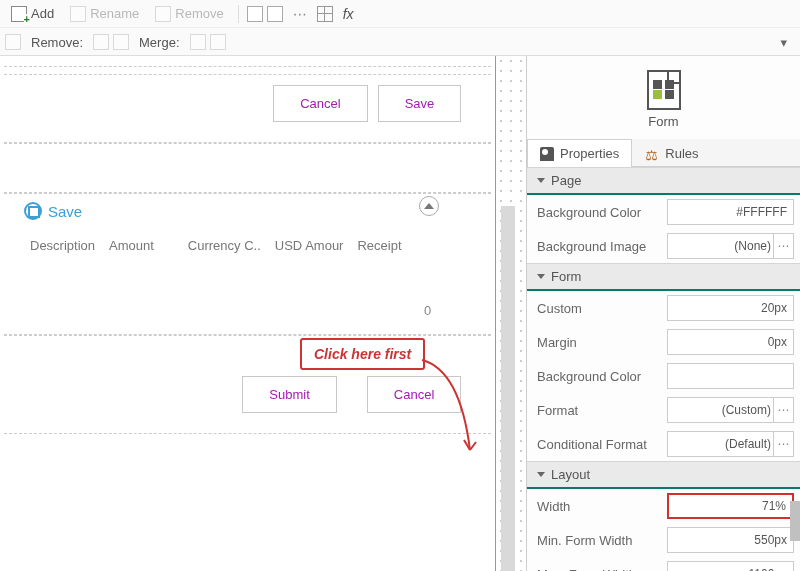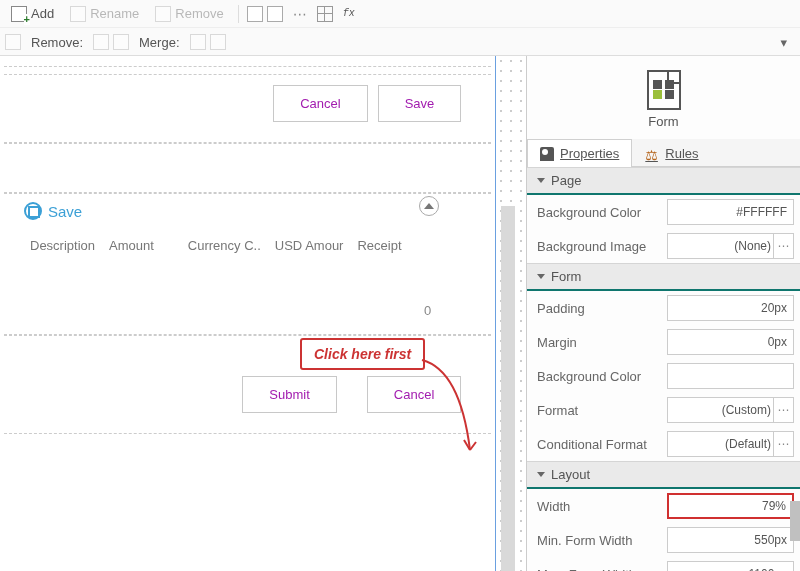--- a/index.html
+++ b/index.html
@@ -16,7 +16,7 @@
 .ico-add { border: 1px solid #888; background:#fff; }
 .ico-add::after { content:"+"; color:#2a7a2a; font-weight:bold; position:absolute; right:-4px; bottom:-4px; font-size:11px; background:#fff; line-height:1; }
 .ico-gen { border: 1px solid #aaa; background:#fff; }
-.ico-fx { font-style:italic; font-family:Liberation Mono, monospace; font-size:10px; color:#555; }
+.ico-fx { font-style:italic; font-family:Liberation Sans, sans-serif; font-size:14px; color:#555; }
 .ico-dots::before { content:"⋯"; font-size:14px; color:#888; }
 .ico-grid { border:1px solid #999; background: linear-gradient(#999,#999) center/100% 1px no-repeat, linear-gradient(#999,#999) center/1px 100% no-repeat; }
 

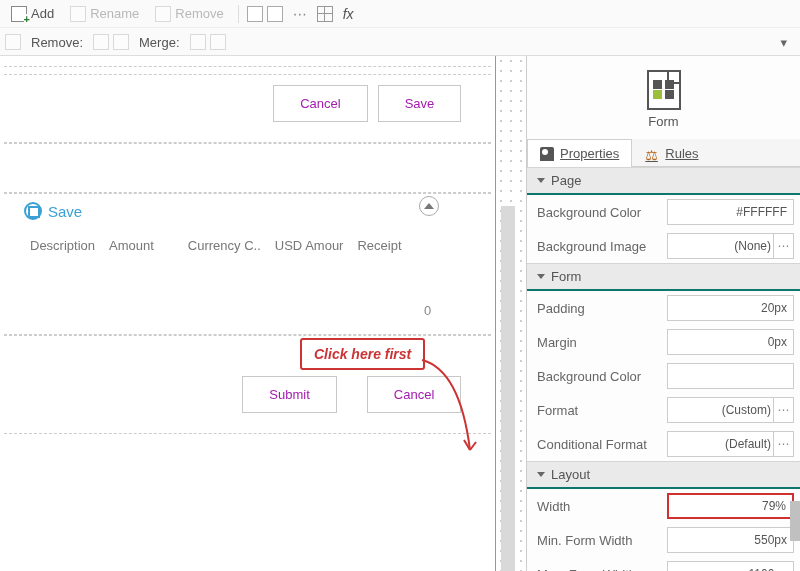--- a/index.html
+++ b/index.html
@@ -59,7 +59,7 @@
 .panel-title { color:#555; font-size:13px; }
 
 .tabbar { display:flex; border-bottom:1px solid #d0d0d0; background:#f5f5f5; }
-.tab { display:flex; align-items:center; gap:6px; padding:6px 12px; border:1px solid #d0d0d0; border-bottom:none; background:#fff; margin-bottom:-1px; cursor:pointer; color:#555; font-size:13px;text-decoration:underline;}
+.tab { display:flex; align-items:center; gap:6px; padding:6px 12px; border:1px solid #d0d0d0; border-bottom:none; background:#fff; margin-bottom:-1px; cursor:pointer; color:#555; font-size:13px;}
 .tab.inactive { background:transparent; border-color:transparent; }
 .tab-ico { width:14px; height:14px; display:inline-block; }
 .ico-prop { background:#555; border-radius:2px 2px 0 0; position:relative; }

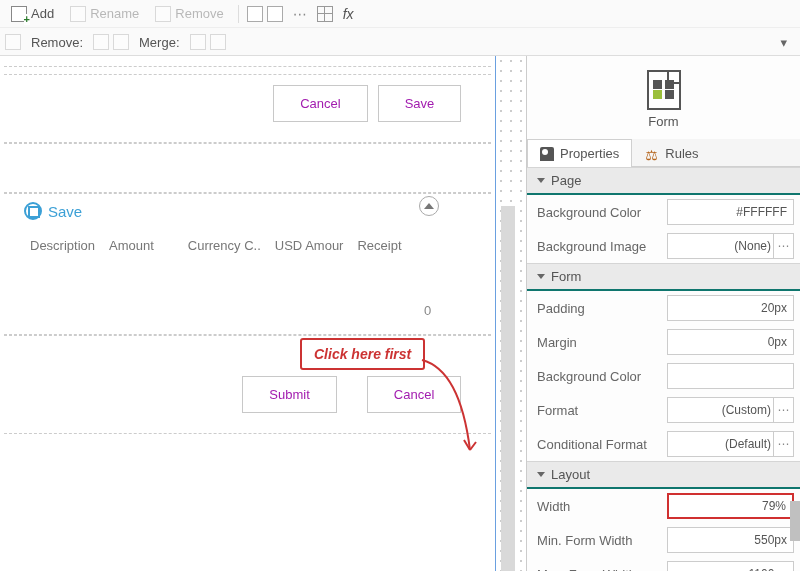--- a/index.html
+++ b/index.html
@@ -193,7 +193,7 @@
 
     <div class="sect-head">Form</div>
     <div class="prop-row">
-        <div class="prop-label">Padding</div>
+        <div class="prop-label">Custom</div>
         <div class="prop-input">
           <span>20px</span>
         </div>

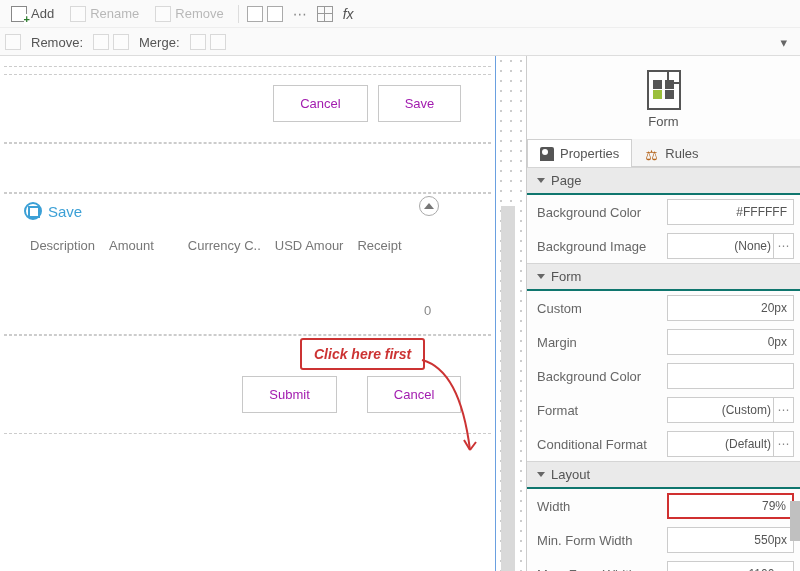--- a/index.html
+++ b/index.html
@@ -229,7 +229,7 @@
     <div class="prop-row">
         <div class="prop-label">Width</div>
         <div class="prop-input hl">
-          <span>79%</span>
+          <span>71%</span>
         </div>
       </div>
     <div class="prop-row">

